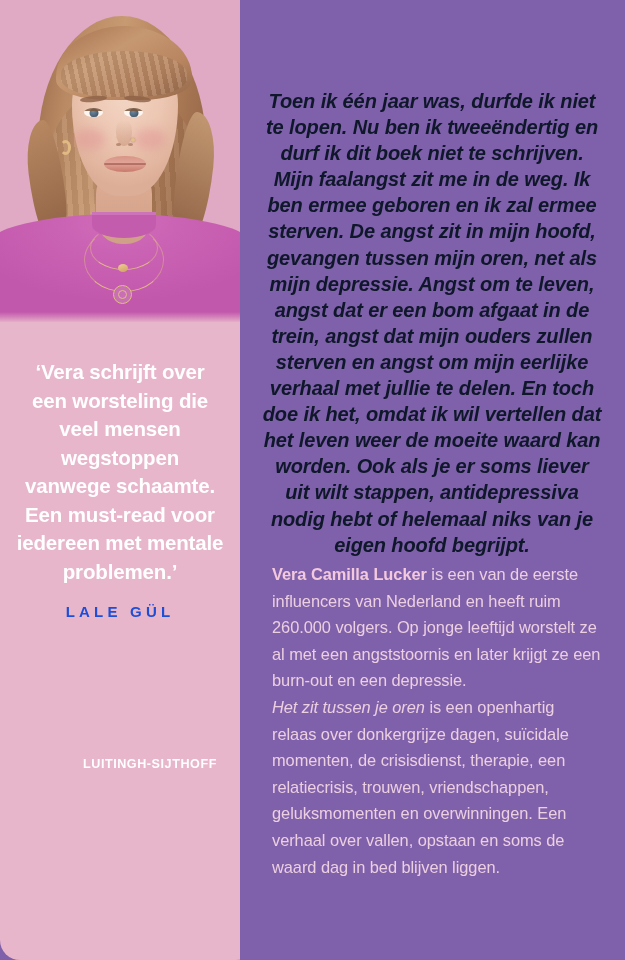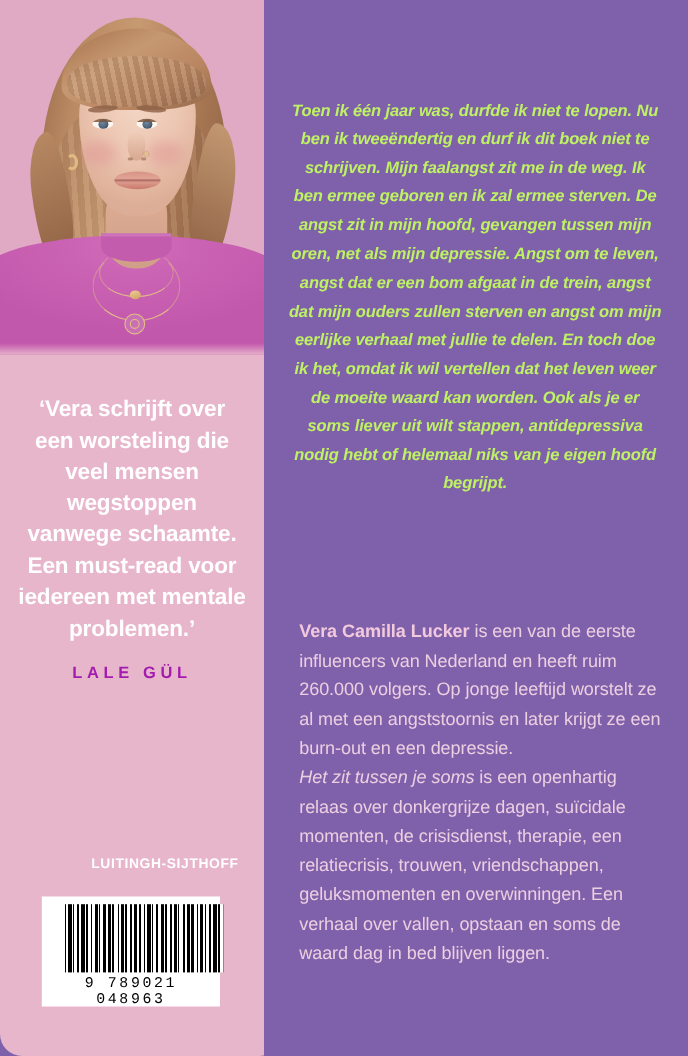--- a/index.html
+++ b/index.html
@@ -327,11 +327,11 @@
     left:22px; top:88px;
     width:340px;
     text-align:center;
-    font-size:15px;
+    font-size:20px;
     line-height:26.1px;
     font-weight:bold;
     font-style:italic;
-    color:#bef264;
+    color:#0f172a;
     letter-spacing:-.1px;
   }
 

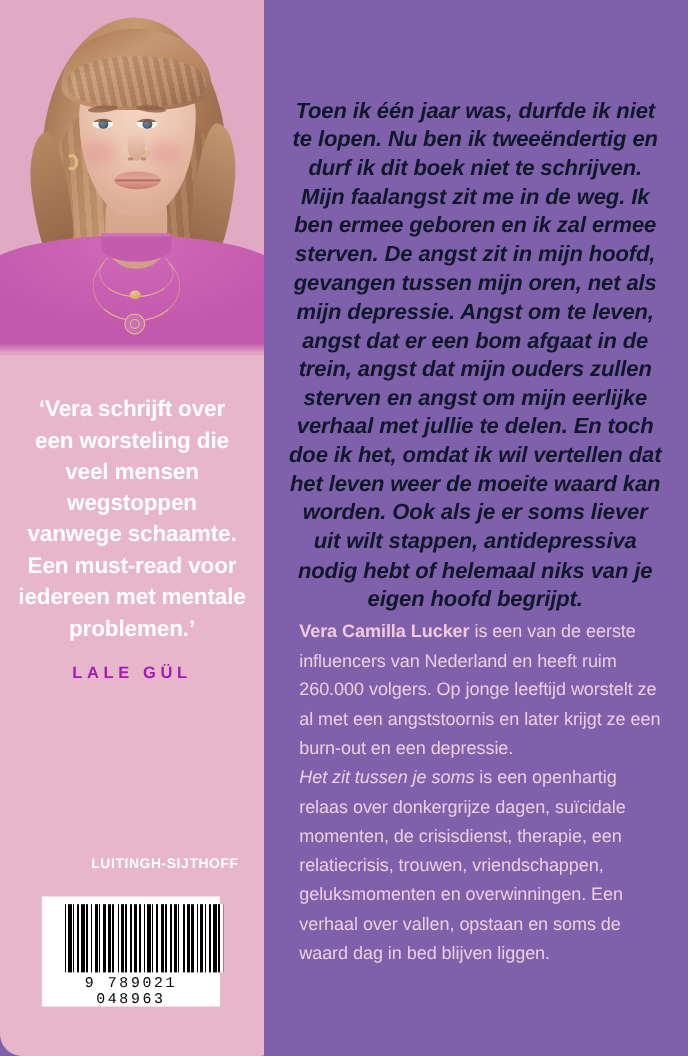--- a/index.html
+++ b/index.html
@@ -268,7 +268,7 @@
     margin-top:17px;
     font-size:15px;
     font-weight:bold;
-    color:#a21caf;
+    color:#1d4ed8;
     letter-spacing:4.2px;
   }
 

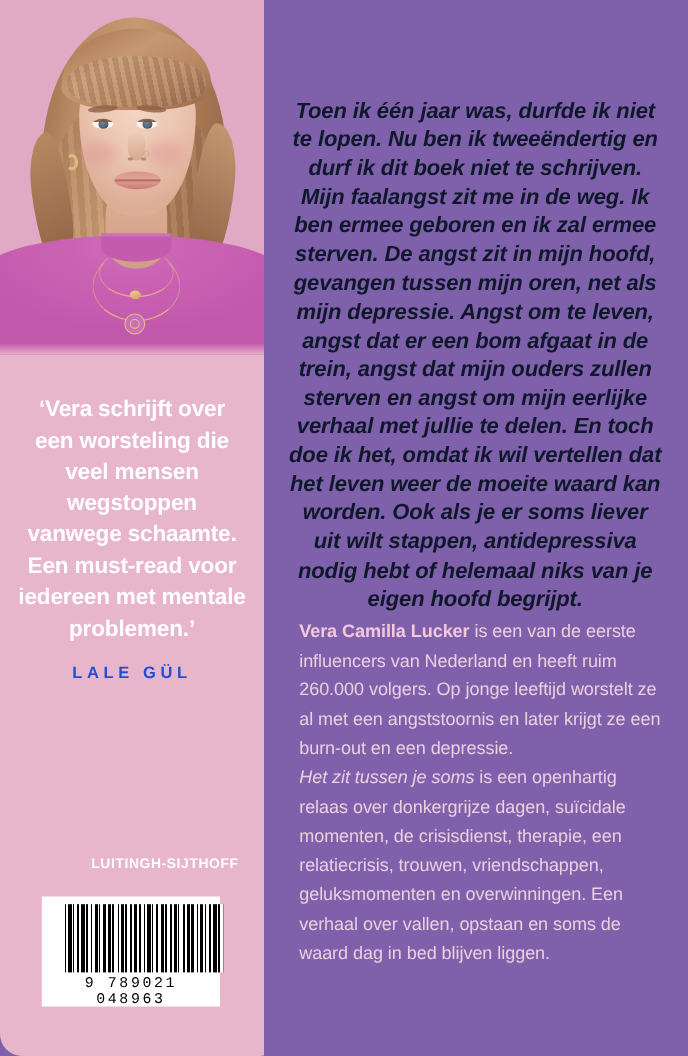--- a/index.html
+++ b/index.html
@@ -409,7 +409,7 @@
 
     <div id="bio">
       <b>Vera Camilla Lucker</b><span> is een van de eerste influencers van Nederland en heeft ruim 260.000 volgers. Op jonge leeftijd worstelt ze al met een angststoornis en later krijgt ze een burn-out en een depressie.</span><br>
-      <i>Het zit tussen je soms</i><span> is een openhartig relaas over donkergrijze dagen, suïcidale momenten, de crisisdienst, therapie, een relatiecrisis, trouwen, vriendschappen, geluksmomenten en overwinningen. Een verhaal over vallen, opstaan en soms de waard dag in bed blijven liggen.</span>
+      <i>Het zit tussen je oren</i><span> is een openhartig relaas over donkergrijze dagen, suïcidale momenten, de crisisdienst, therapie, een relatiecrisis, trouwen, vriendschappen, geluksmomenten en overwinningen. Een verhaal over vallen, opstaan en soms de waard dag in bed blijven liggen.</span>
     </div>
 
   </div>

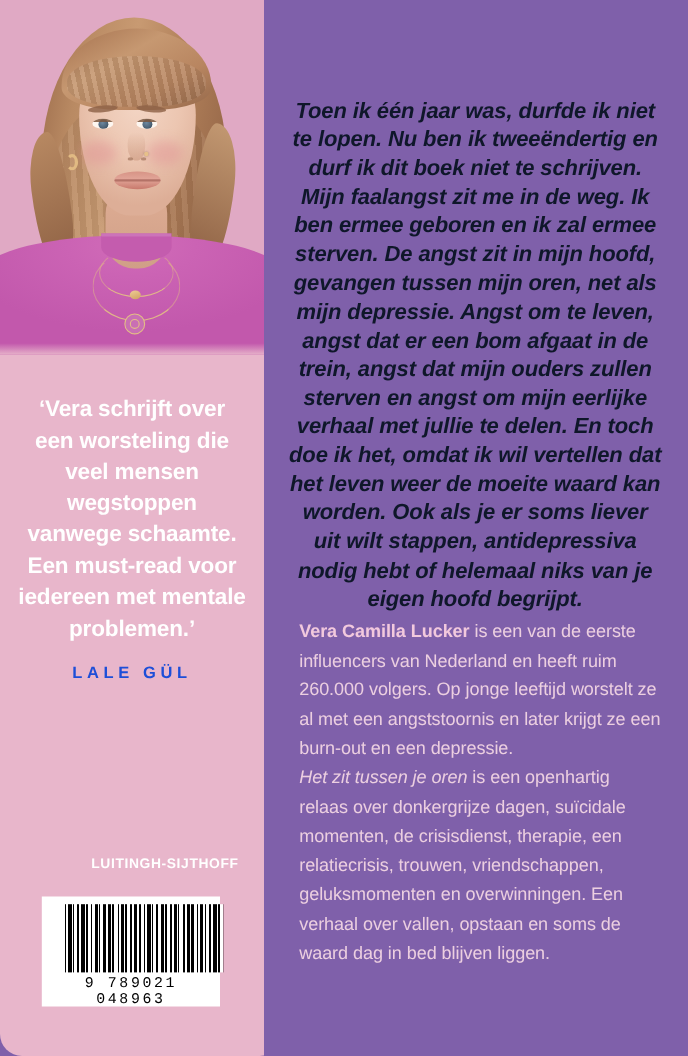--- a/index.html
+++ b/index.html
@@ -275,7 +275,7 @@
   
   #publisher{
     position:absolute;
-    left:47px; top:778px;
+    left:47px; top:757px;
     font-size:12.6px;
     font-weight:bold;
     color:#ffffff;

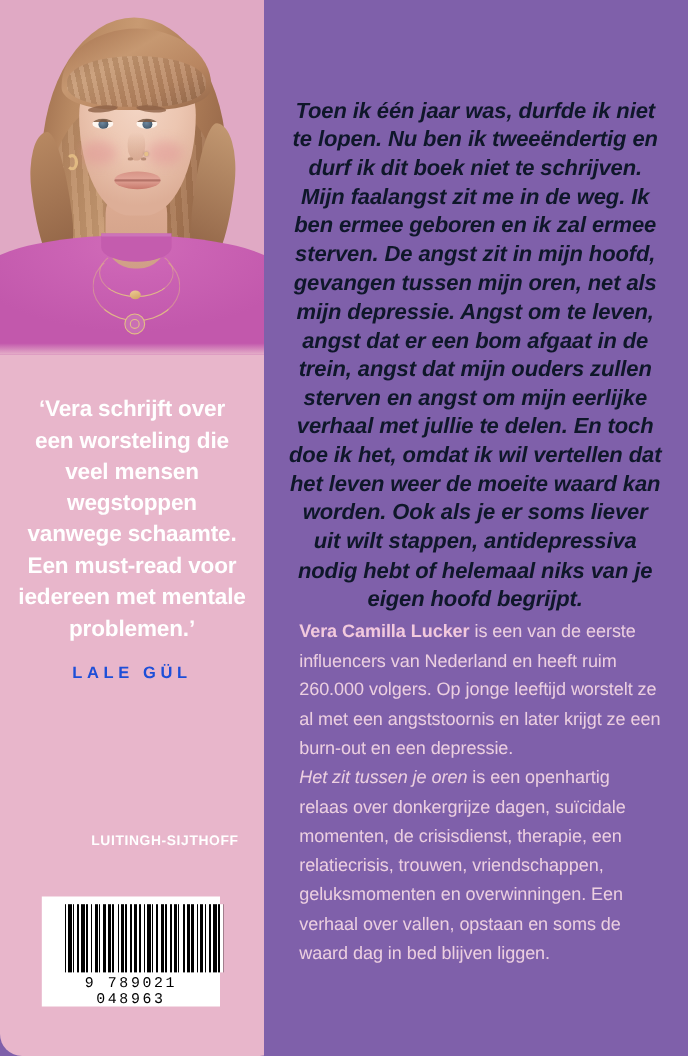--- a/index.html
+++ b/index.html
@@ -396,10 +396,6 @@
 
     <div id="publisher">LUITINGH-SIJTHOFF</div>
 
-    <div id="barcode-box">
-      <div id="barcode-bars"></div>
-      <div id="barcode-digits">9 789021 048963</div>
-    </div>
 
   </div>
 

